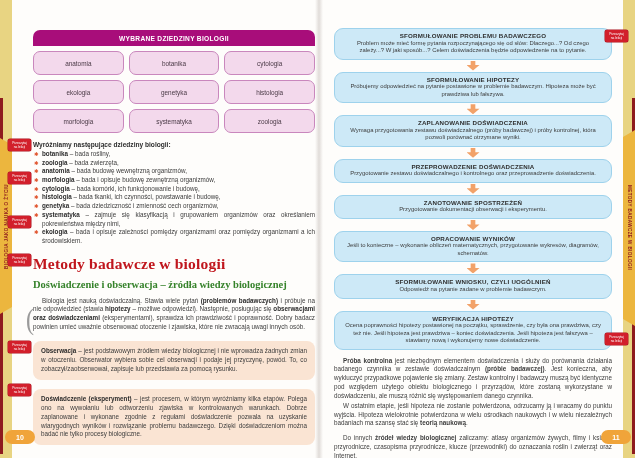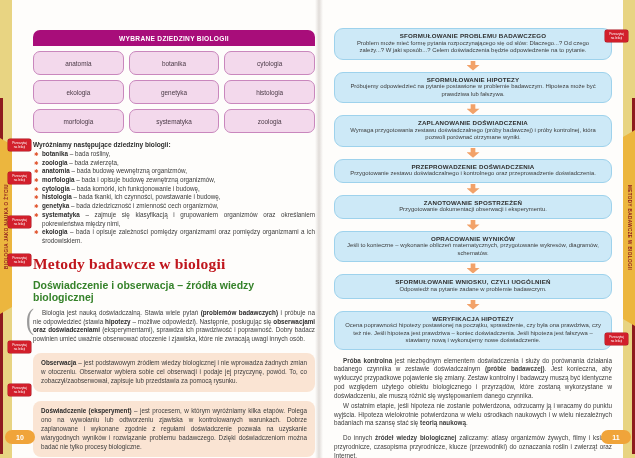--- a/index.html
+++ b/index.html
@@ -49,7 +49,7 @@
   .group-brace { position:absolute; left:-7px; top:156px; color:#9a9a9a; font-size:24px; font-family:"Liberation Serif",serif; font-weight:200; transform:scaleY(1.25); }
 
   h1 { font-family:"Liberation Serif", serif; color:#c0161d; font-size:15.5px; margin-top:9px; letter-spacing:.2px; }
-  h2 { font-family:Liberation Sans, sans-serif; color:#35822a; font-size:10.5px; line-height:1.15; margin-top:6px; }
+  h2 { font-family:Liberation Serif, serif; color:#35822a; font-size:10.5px; line-height:1.15; margin-top:6px; }
 
   .para { font-size:6.3px; color:#3c3c3c; line-height:1.4; text-align:justify; margin-top:6px; text-indent:9px; }
   .para b, .peach-box b { color:#2b2b2b; }

